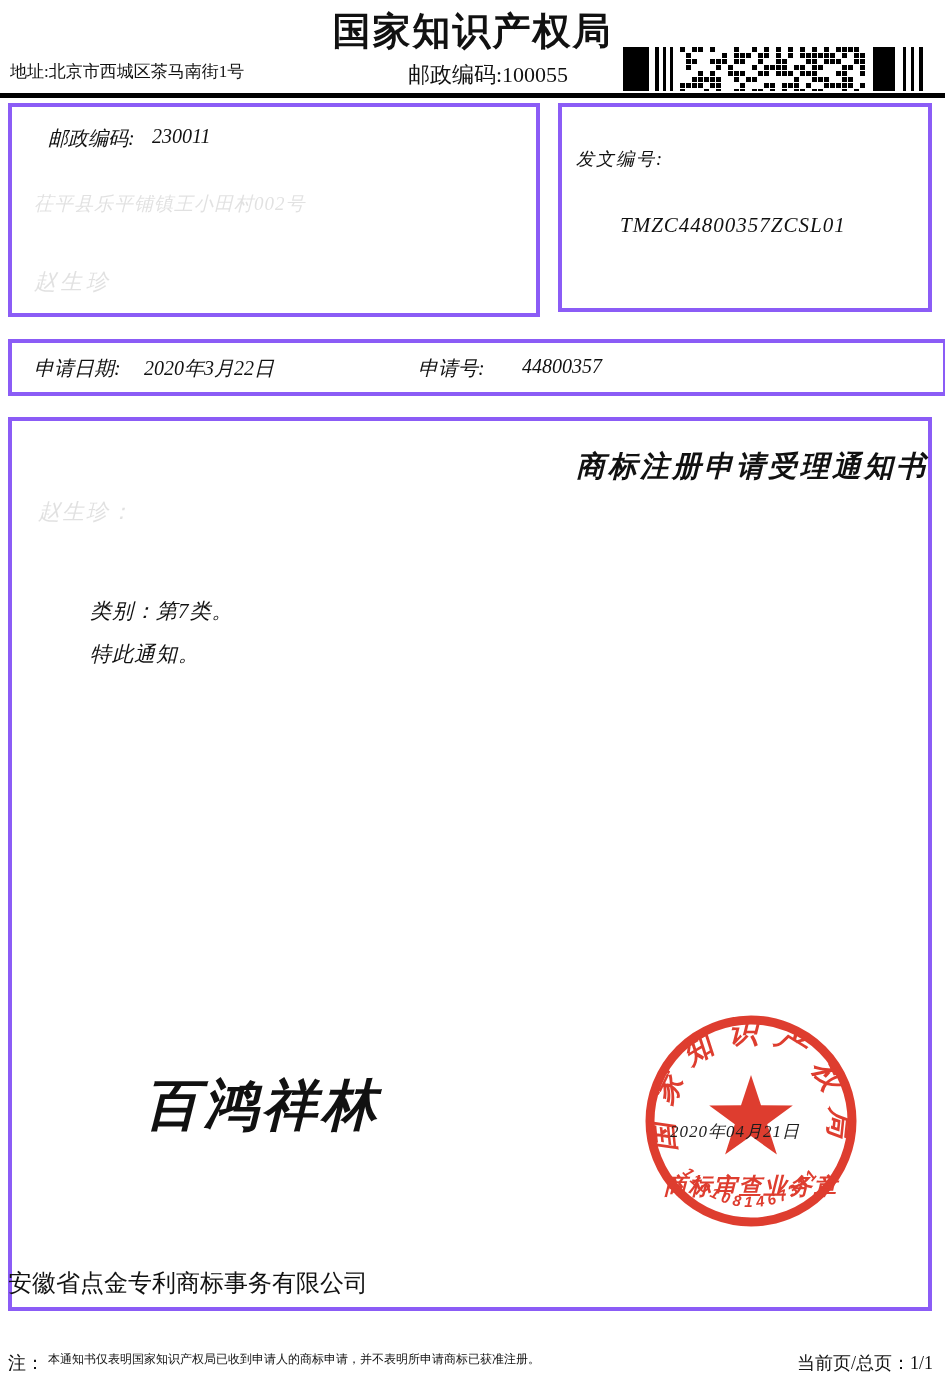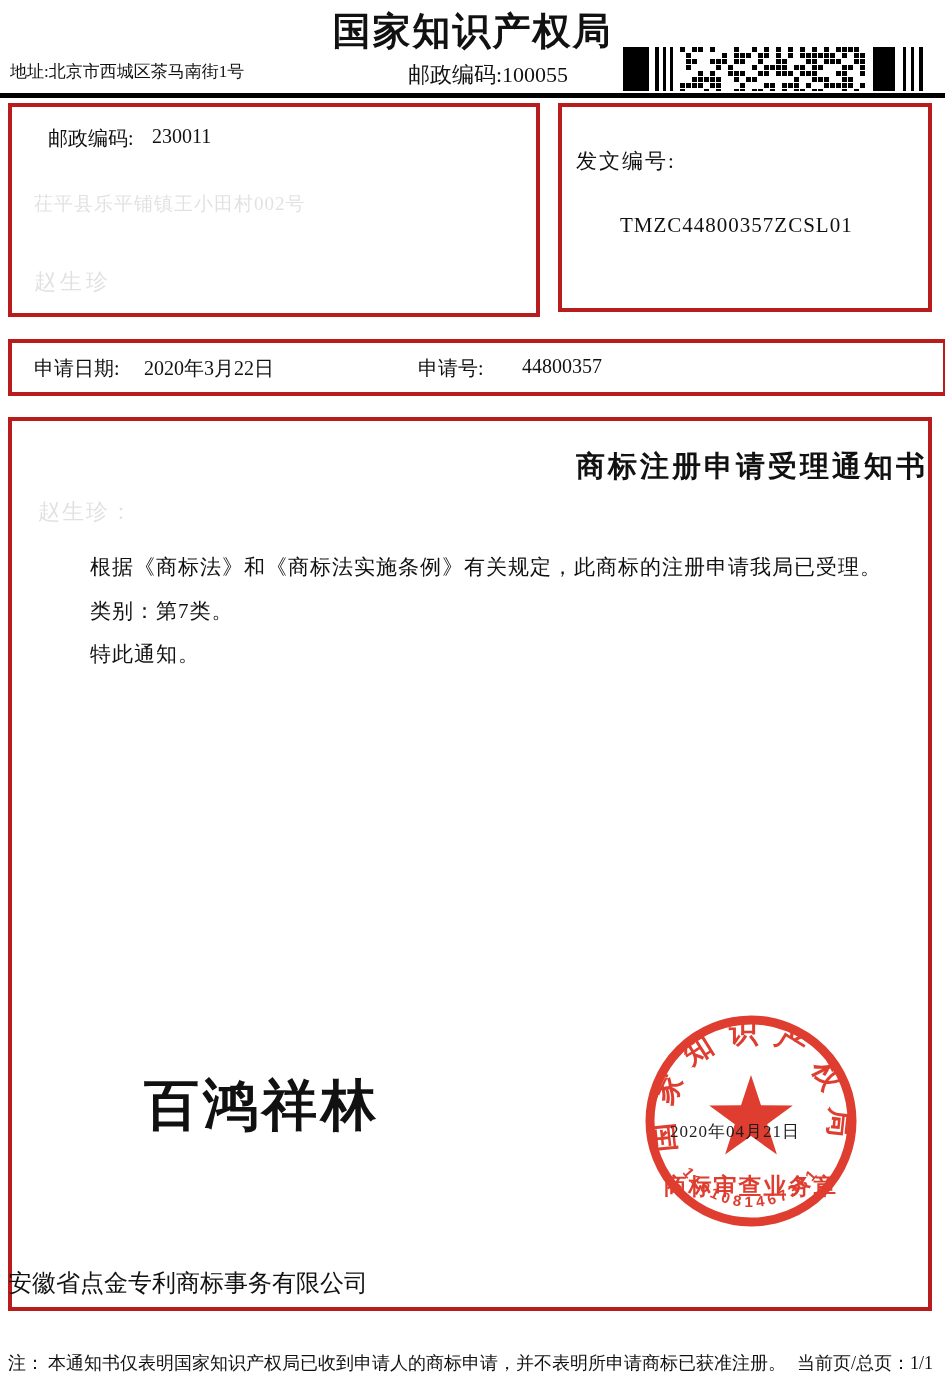--- a/index.html
+++ b/index.html
@@ -16,7 +16,7 @@
   .barcode{top:47px;left:623px;}
   .hdr-divider{top:93px;left:0;width:945px;height:5px;background:#000;}
   
-  .box{position:absolute;border:4px solid #b91c1c;background:#fff;}
+  .box{position:absolute;border:4px solid #8b5cf6;background:#fff;font-style:italic;}
   .recipient-box{left:8px;top:103px;width:524px;height:206px;}
   .issue-box{left:558px;top:103px;width:366px;height:201px;}
   .app-bar{left:8px;top:339px;width:916px;height:49px;padding-left:15px;}

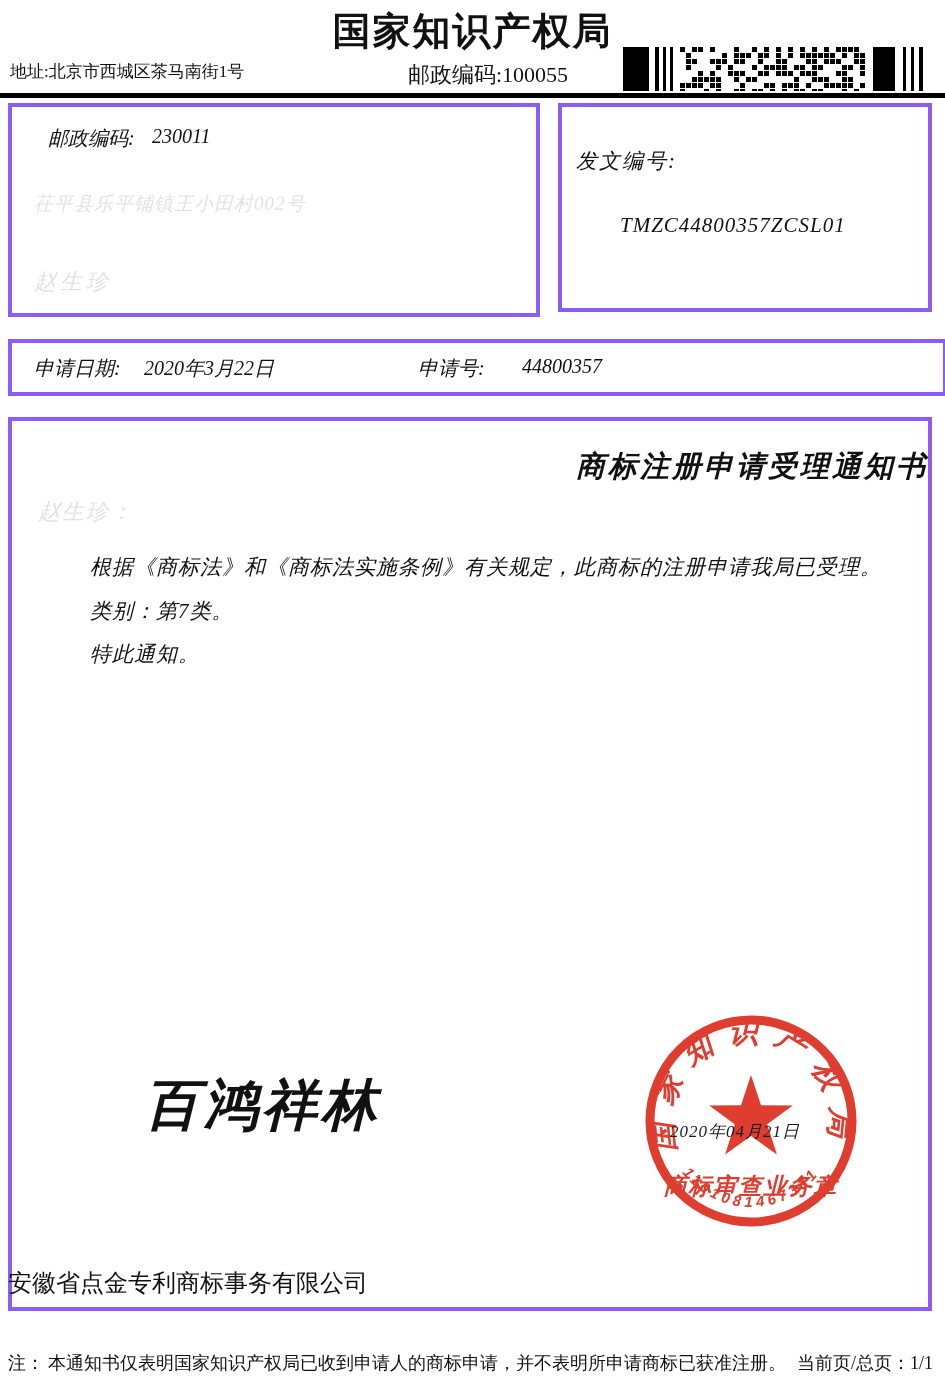--- a/index.html
+++ b/index.html
@@ -26,7 +26,7 @@
   .faded{color:rgba(40,40,40,0.14);}
   .recipient-address{left:22px;top:84px;font-size:19px;letter-spacing:1px;}
   .recipient-name{left:22px;top:160px;font-size:22px;letter-spacing:4px;}
-  .issue-label{left:14px;top:40px;font-size:21px;letter-spacing:2px;}
+  .issue-label{left:14px;top:40px;font-size:18px;letter-spacing:2px;}
   .issue-value{left:58px;top:106px;font-size:21px;letter-spacing:1px;}
   .bar-date-label{left:22px;top:12px;font-size:20px;}
   .bar-date-value{left:132px;top:12px;font-size:20px;}

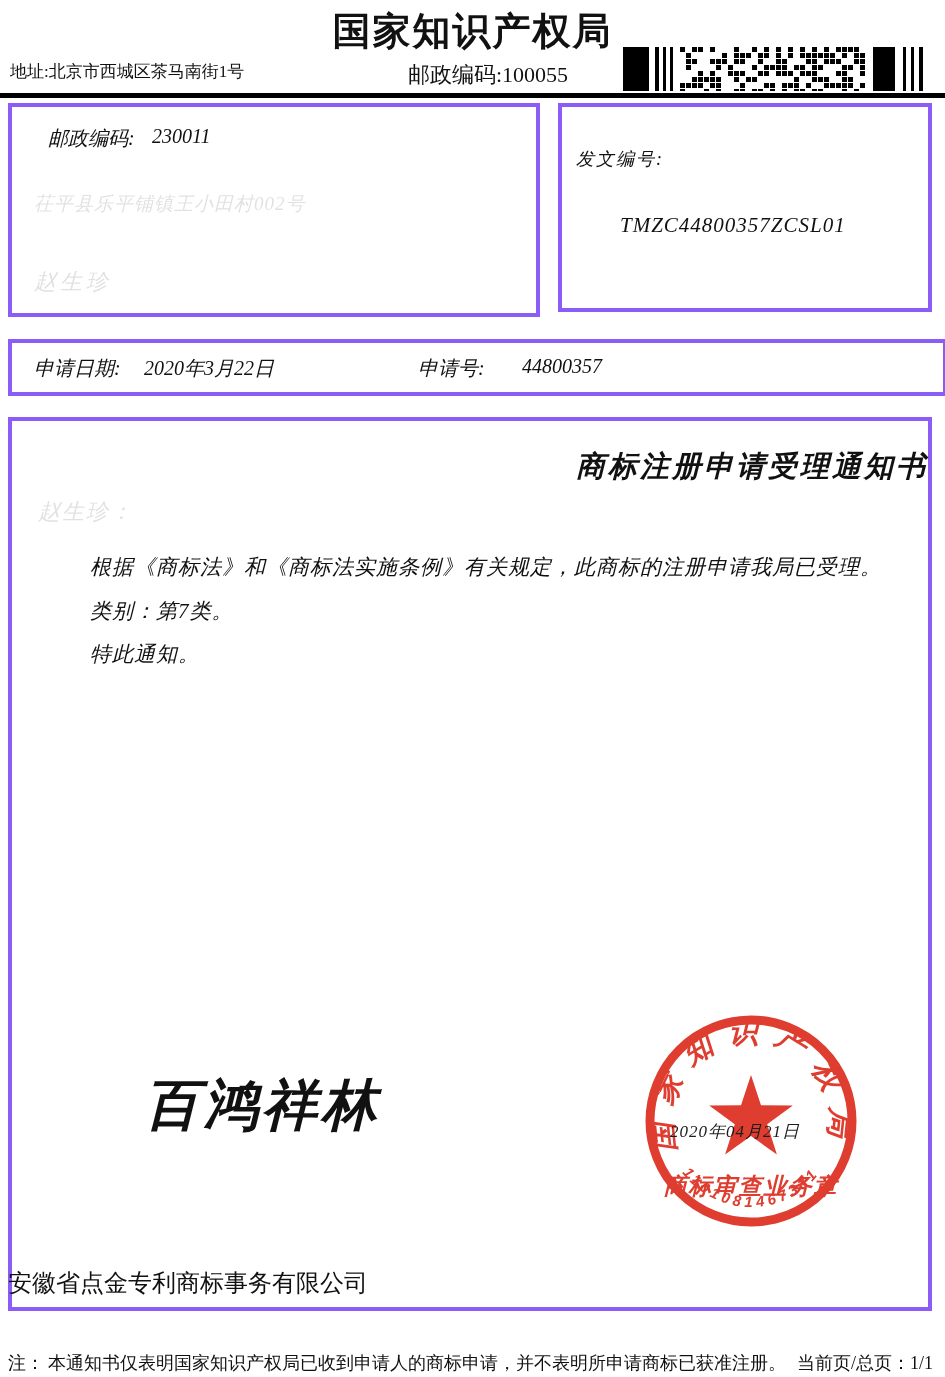--- a/index.html
+++ b/index.html
@@ -227,7 +227,6 @@
   <div class="box main-box">
     <div class="abs notice-title">商标注册申请受理通知书</div>
     <div class="abs faded salutation">赵生珍：</div>
-    <div class="abs notice-paragraph">根据《商标法》和《商标法实施条例》有关规定，此商标的注册申请我局已受理。</div>
     <div class="abs notice-category">类别：第7类。</div>
     <div class="abs notice-closing">特此通知。</div>
     <div class="abs trademark-name">百鸿祥林</div>

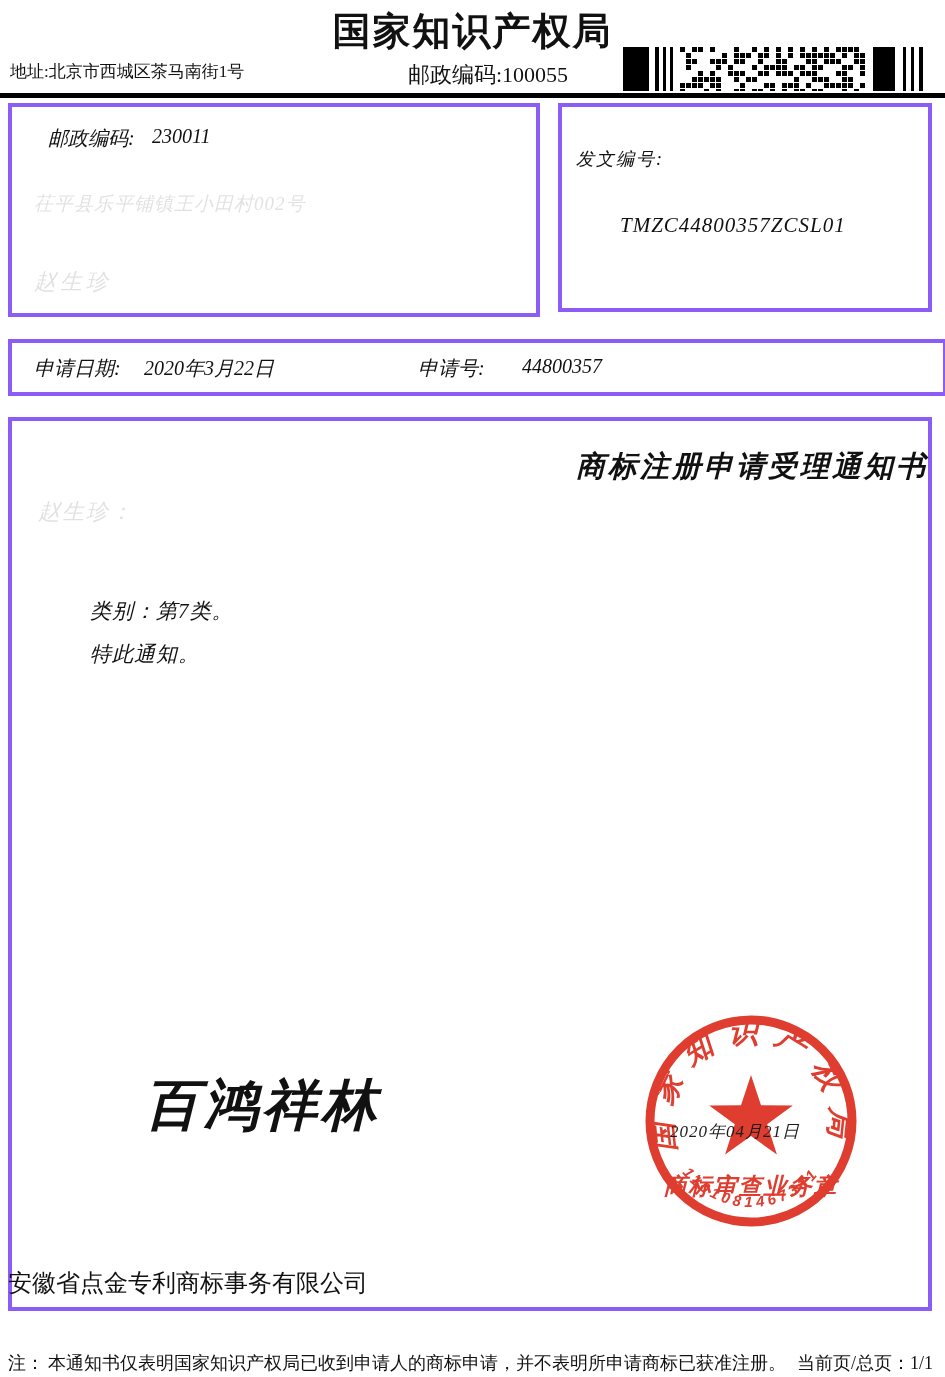--- a/index.html
+++ b/index.html
@@ -46,7 +46,7 @@
   
   .agent-name{top:1267px;left:8px;font-size:24px;}
   .note-label{top:1351px;left:8px;font-size:18px;}
-  .note-text{top:1351px;left:48px;font-size:18px;}
+  .note-text{top:1351px;left:48px;font-size:12px;}
   .page-indicator{top:1351px;right:12px;font-size:18px;}
 </style>
 </head>

